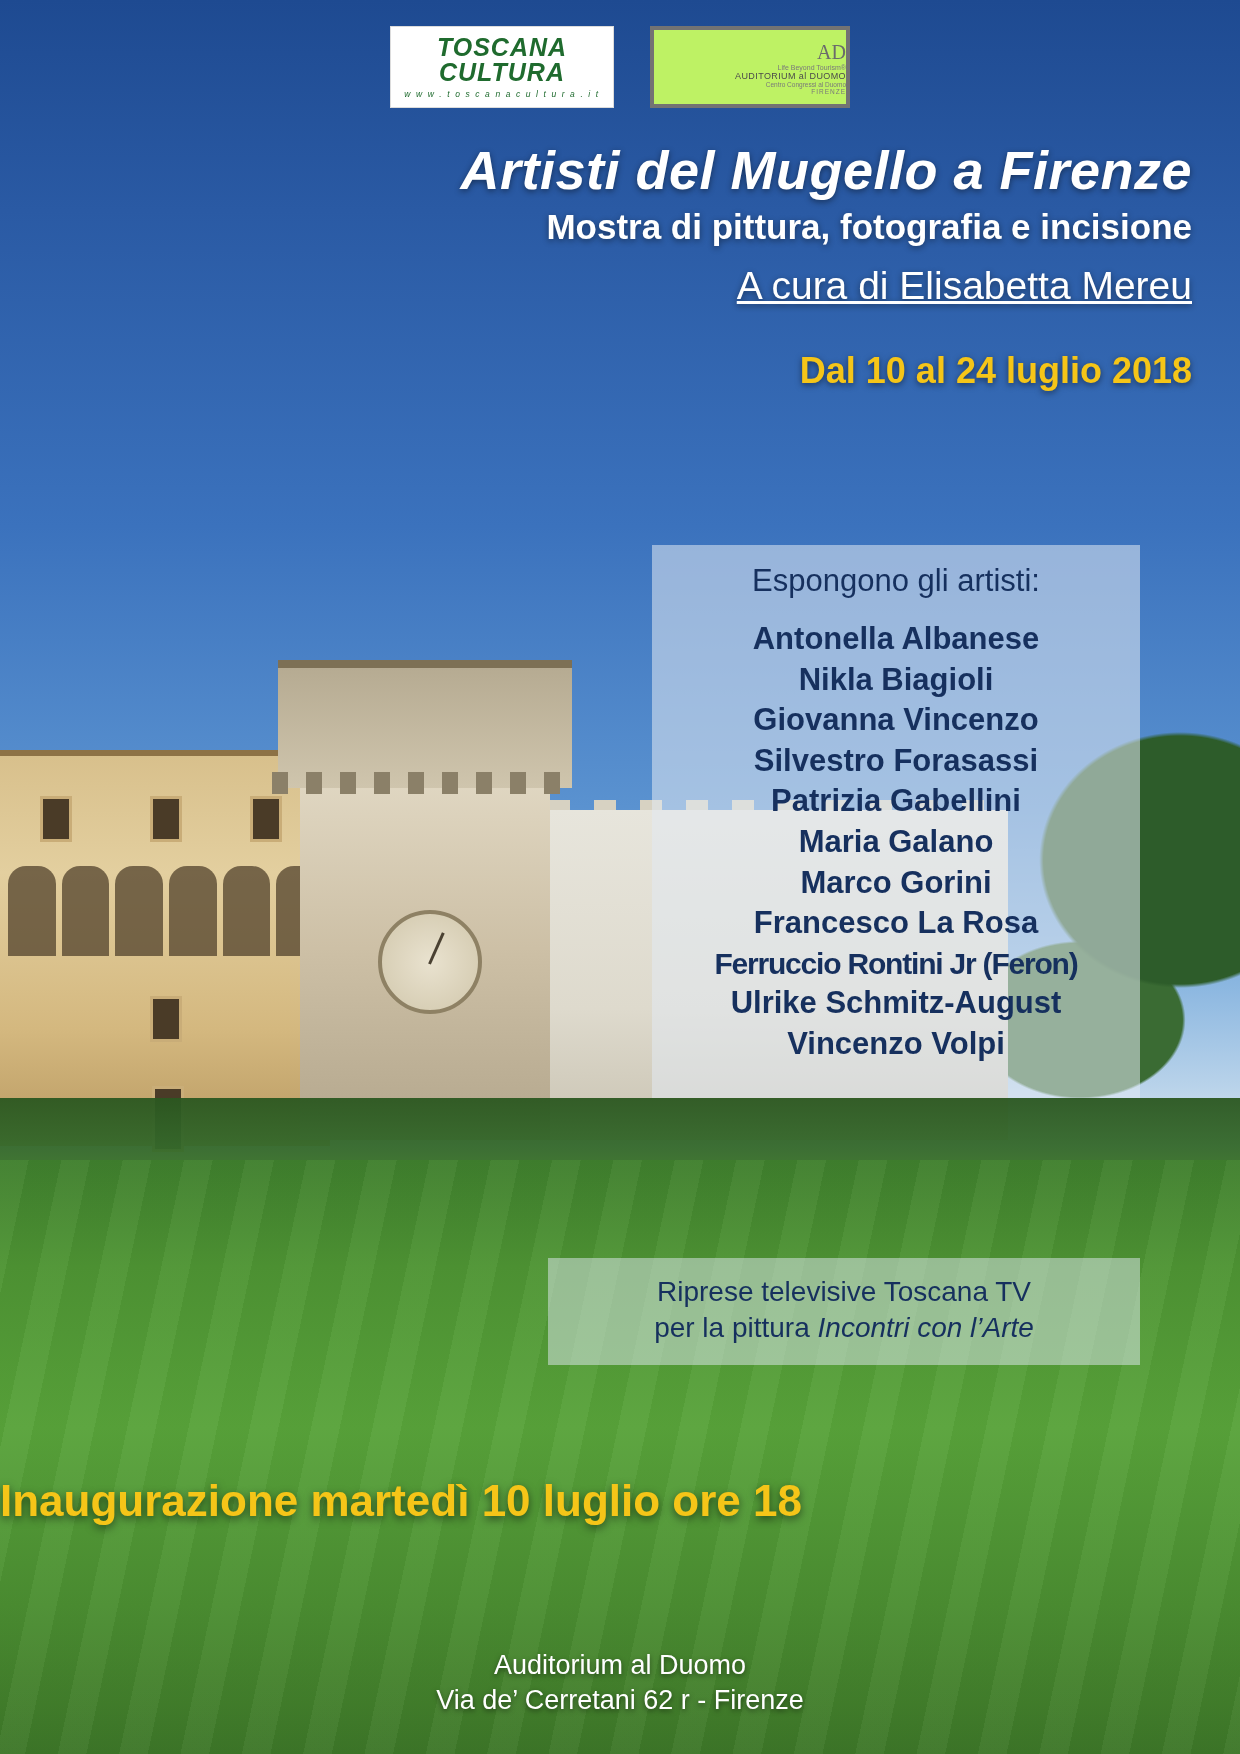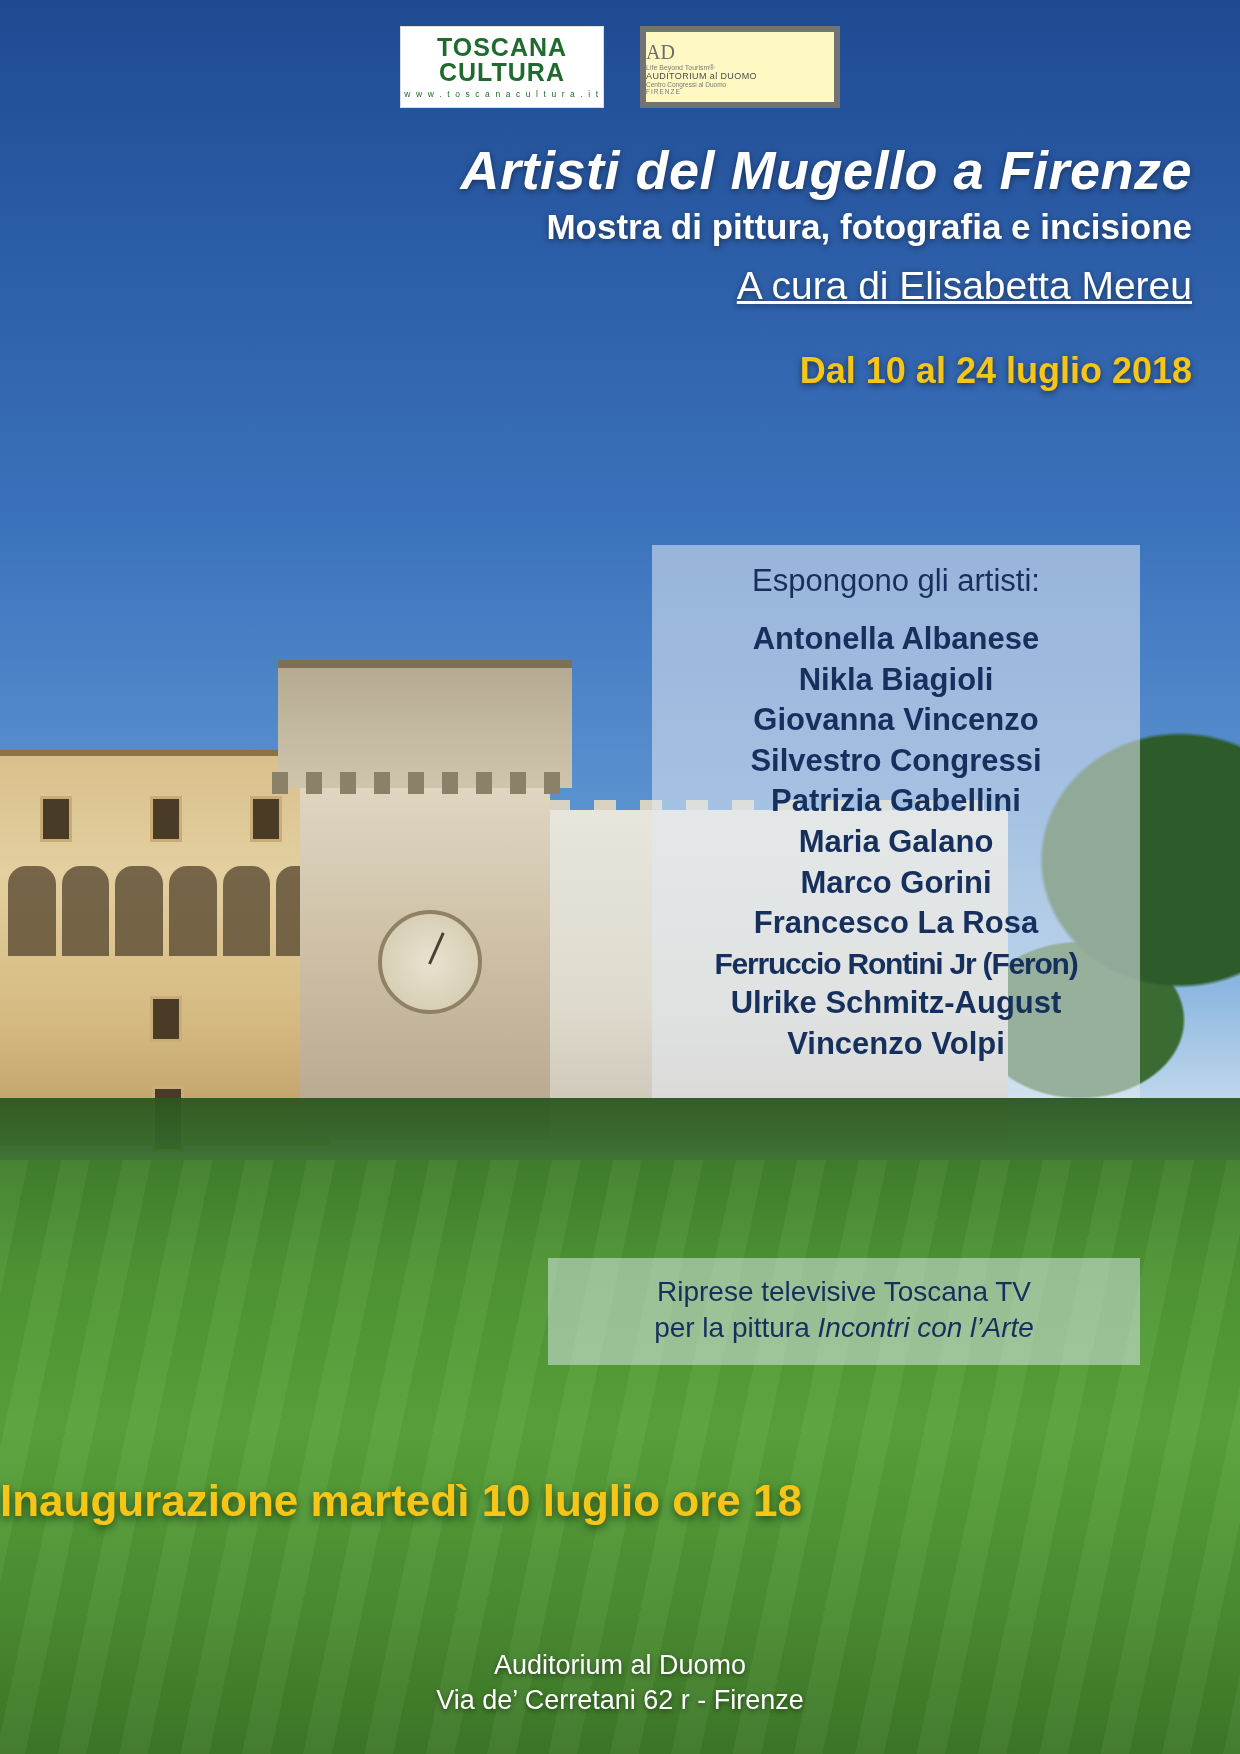--- a/index.html
+++ b/index.html
@@ -212,7 +212,7 @@
     gap: 36px;
   }
   .logo-toscana {
-    width: 204px;
+    width: 224px;
     height: 82px;
     background: #ffffff;
     border: 1px solid #dcdcdc;
@@ -222,6 +222,7 @@
     align-items: center;
     padding: 2px 0;
     box-sizing: border-box;
+    font-style: italic;
   }
   .logo-toscana .l1, .logo-toscana .l2 {
     font-weight: bold;

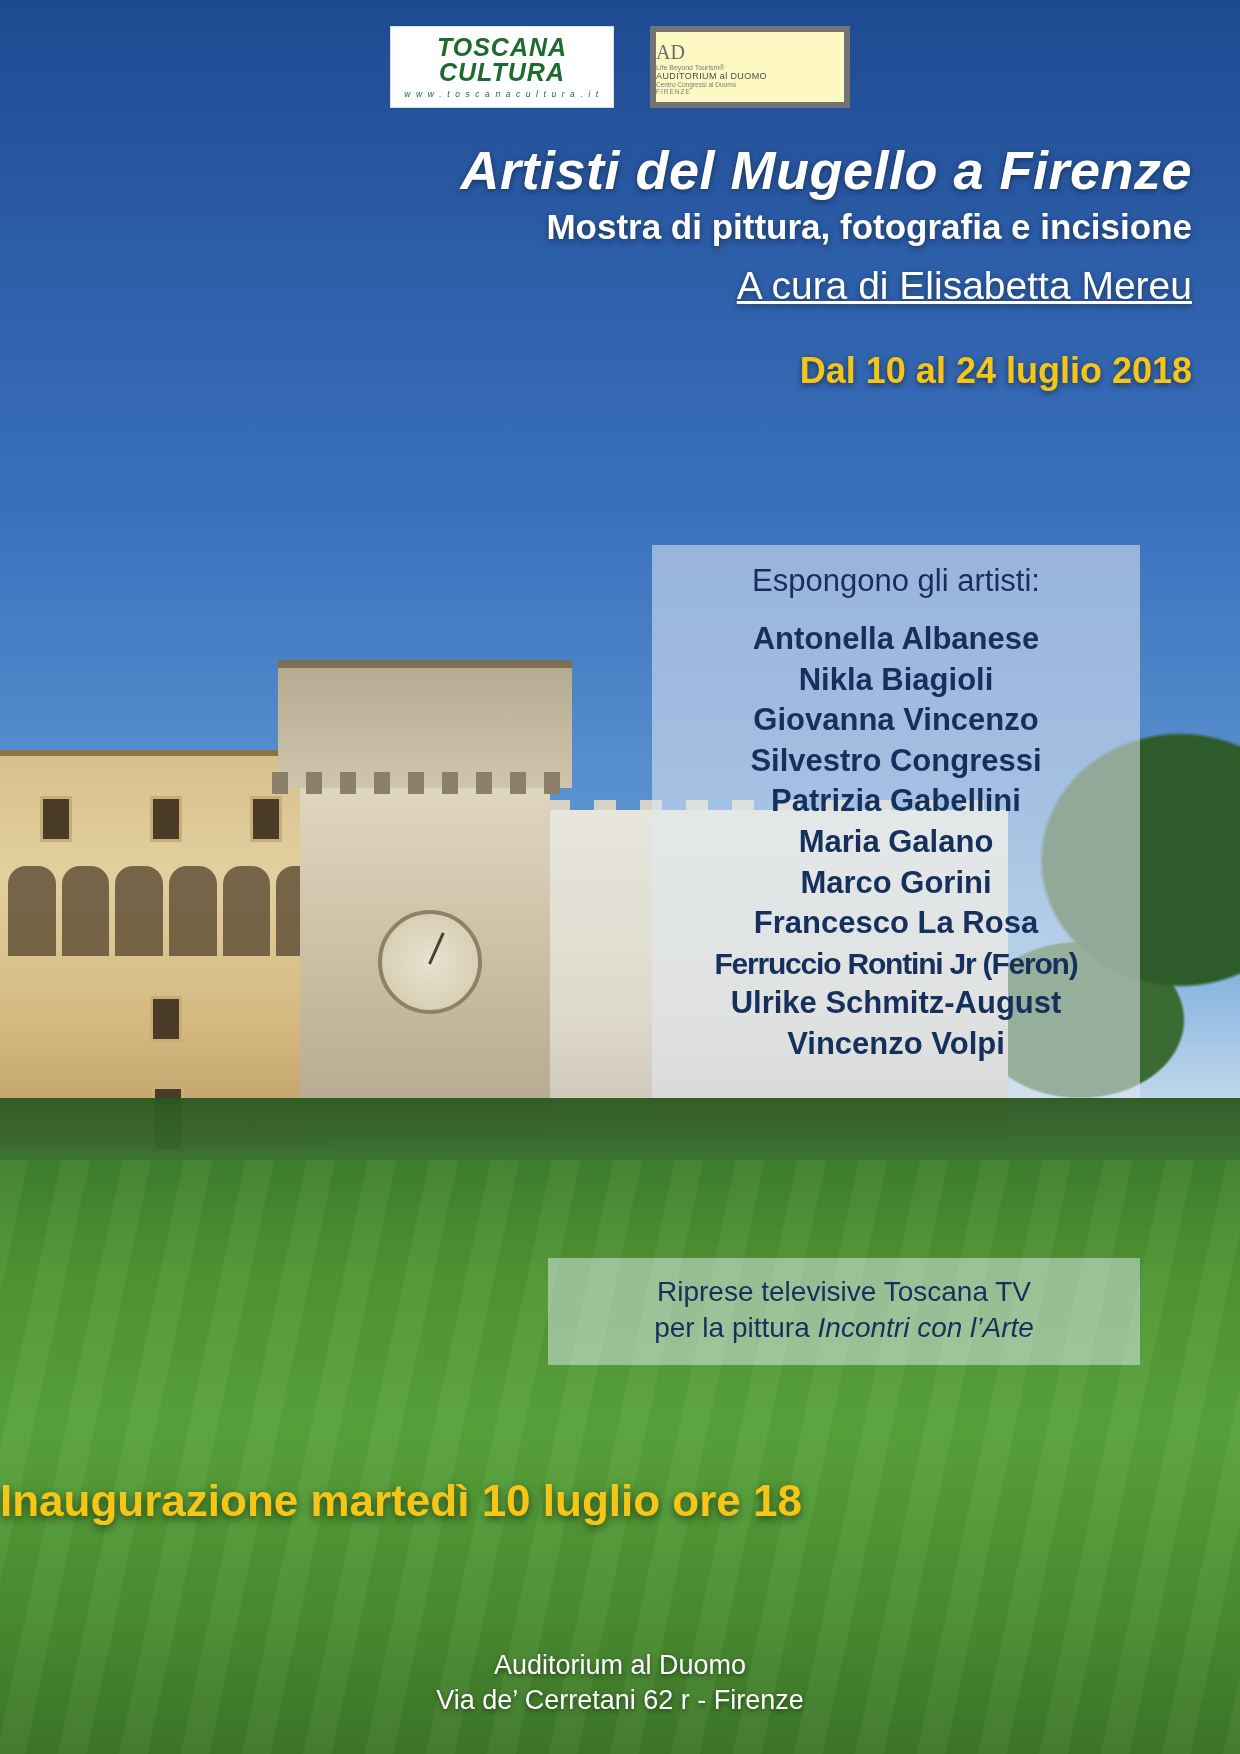--- a/index.html
+++ b/index.html
@@ -241,12 +241,12 @@
   .logo-ad {
     width: 200px;
     height: 82px;
-    background: #fef9c3;
-    border: 6px solid #737373;
+    background: #bef264;
+    border: 4px solid #737373;
     display: flex;
     flex-direction: column;
     justify-content: center;
-    align-items: flex-start;
+    align-items: flex-end;
     box-sizing: border-box;
     padding-top: 2px;
   }

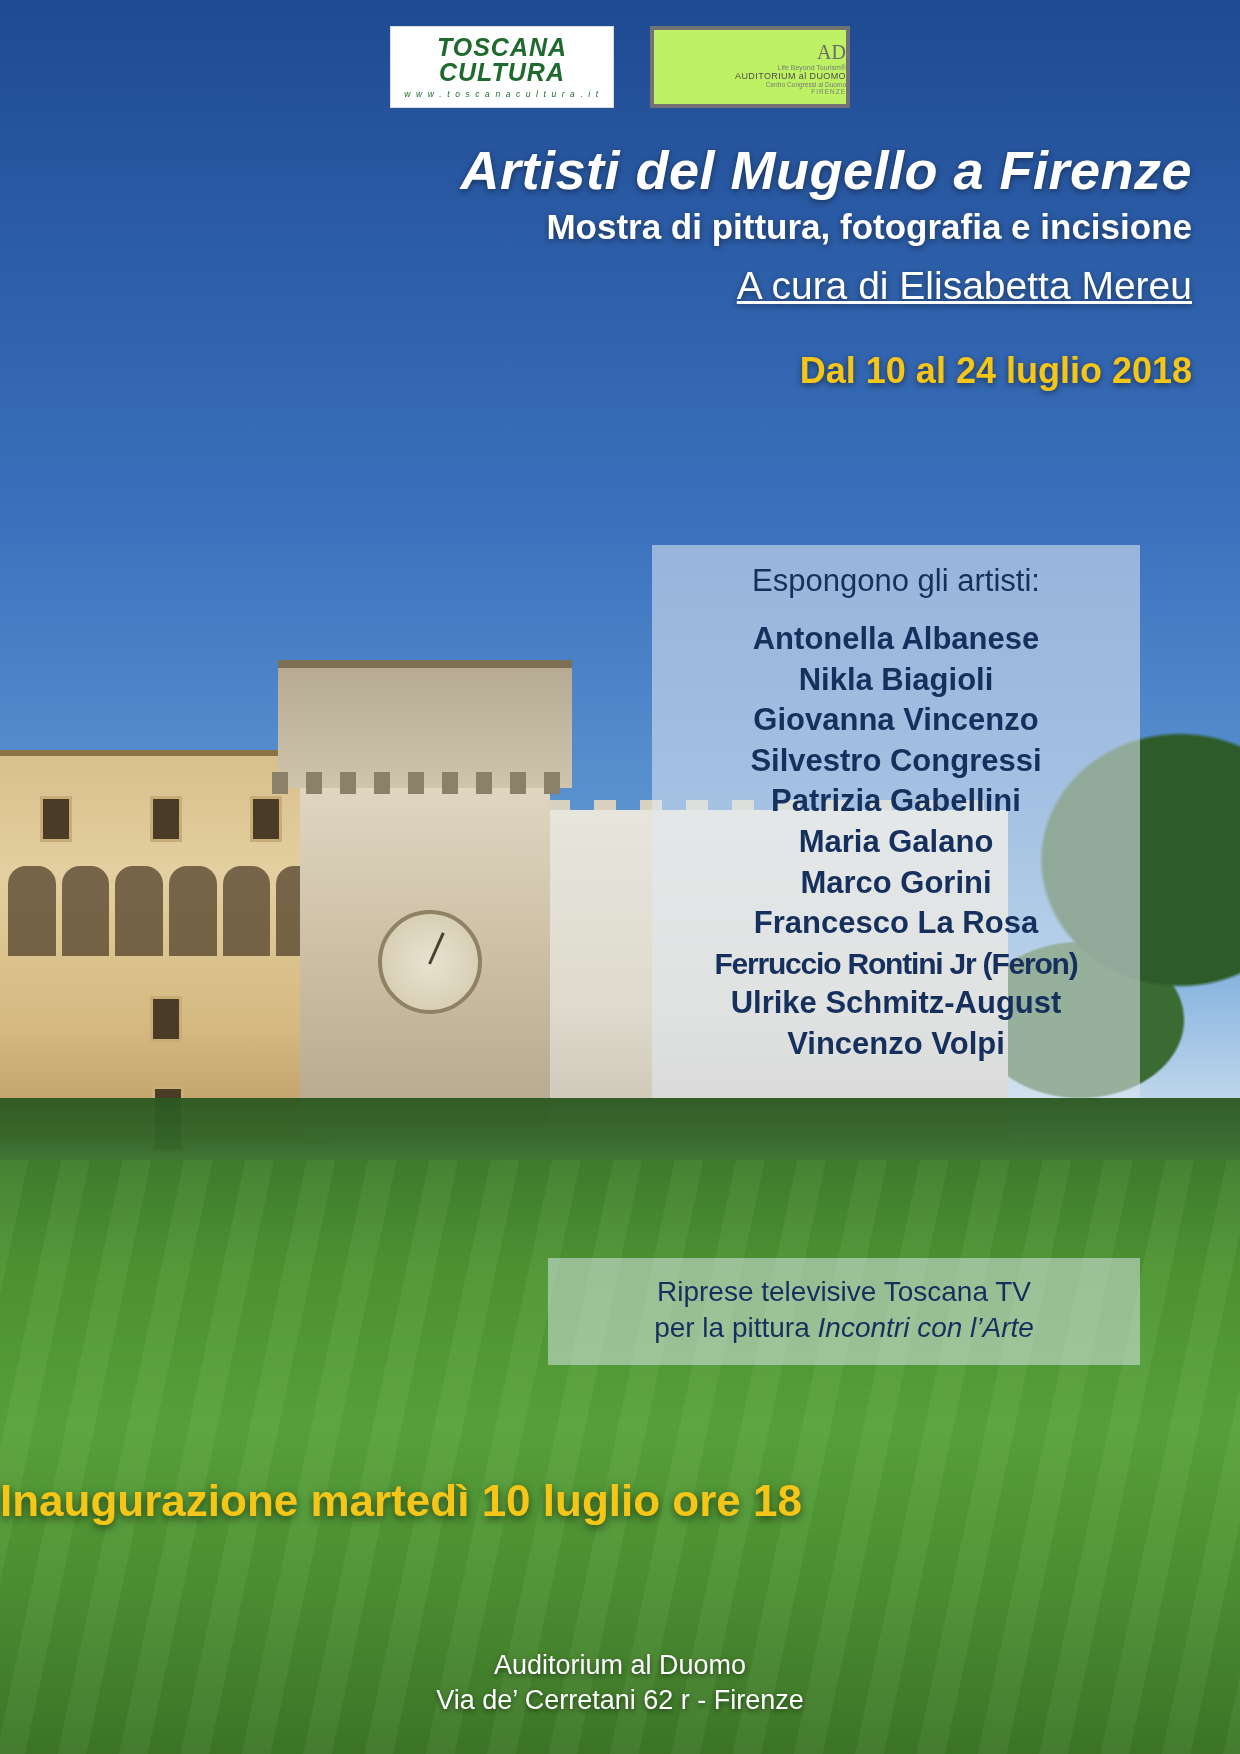--- a/index.html
+++ b/index.html
@@ -438,7 +438,7 @@
     <div class="artist">Antonella Albanese</div>
     <div class="artist">Nikla Biagioli</div>
     <div class="artist">Giovanna Vincenzo</div>
-    <div class="artist">Silvestro Congressi</div>
+    <div class="artist">Silvestro Forasassi</div>
     <div class="artist">Patrizia Gabellini</div>
     <div class="artist">Maria Galano</div>
     <div class="artist">Marco Gorini</div>

